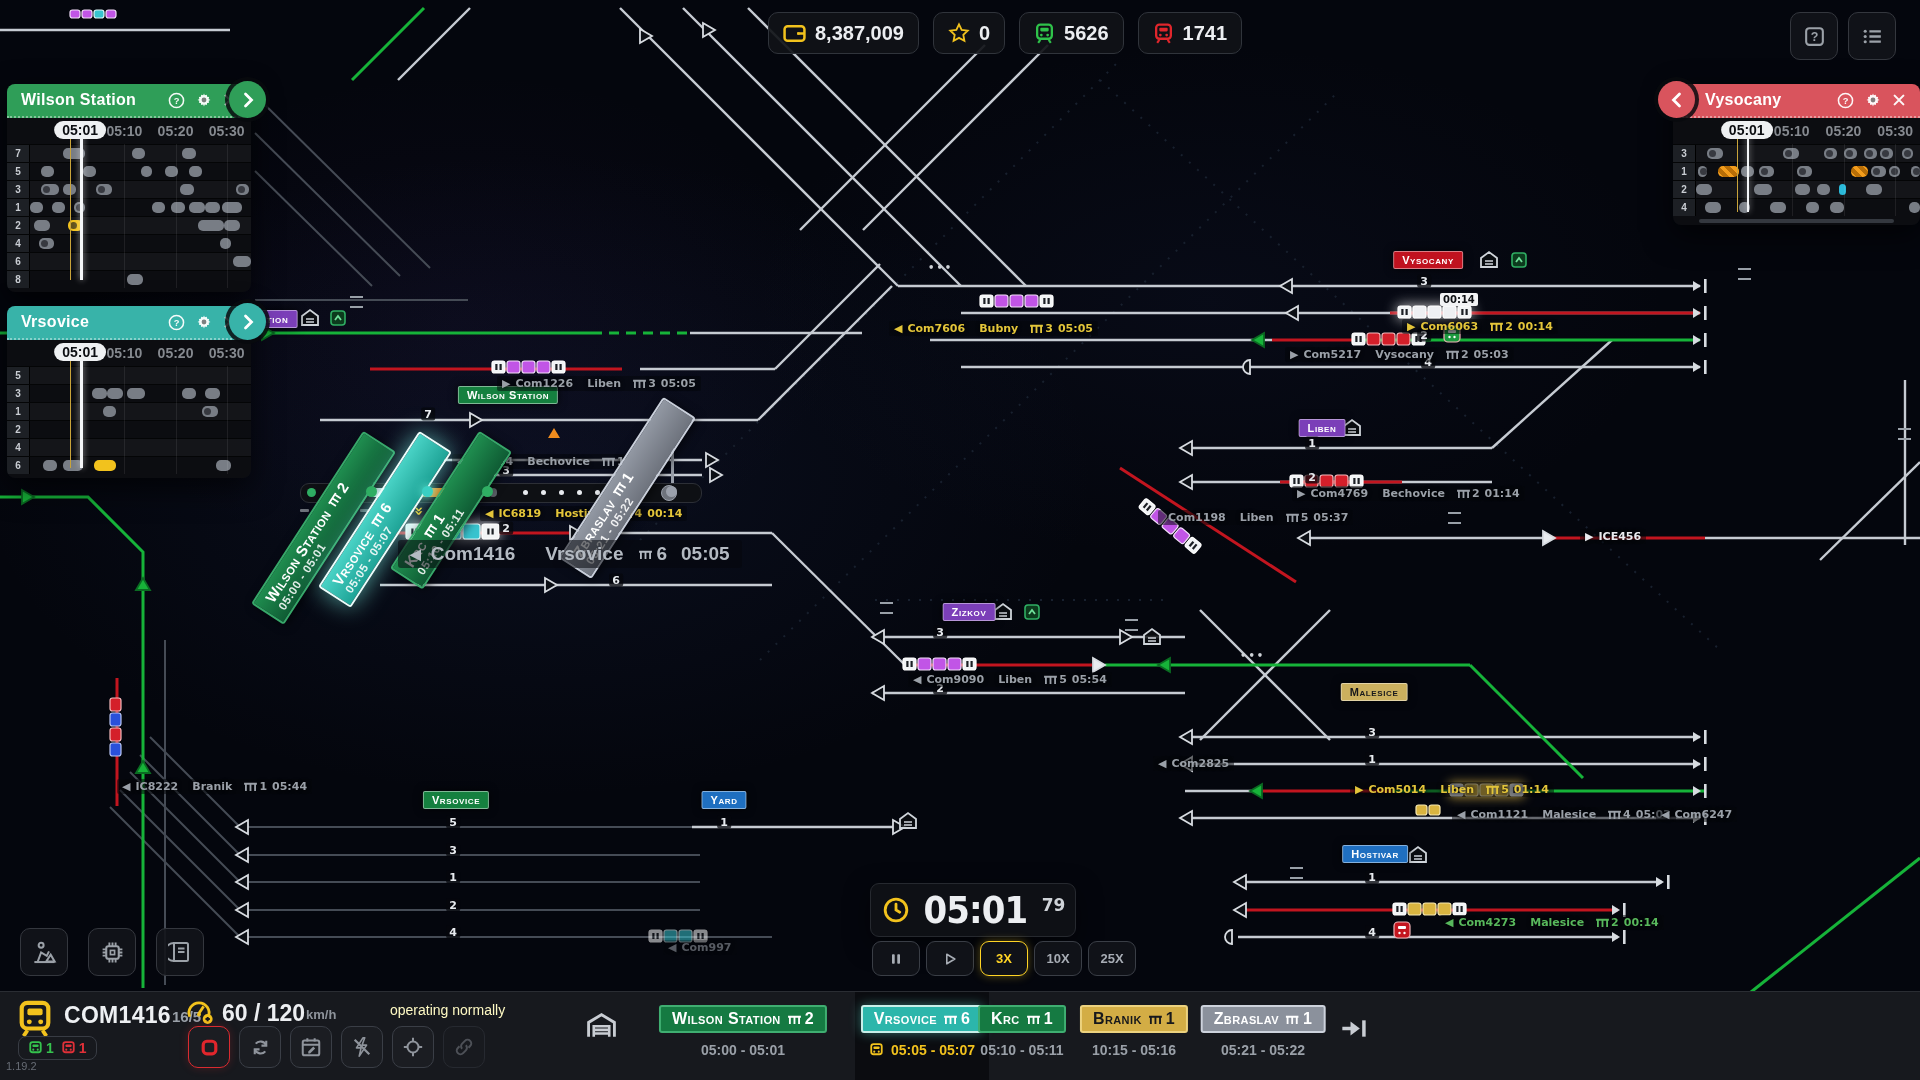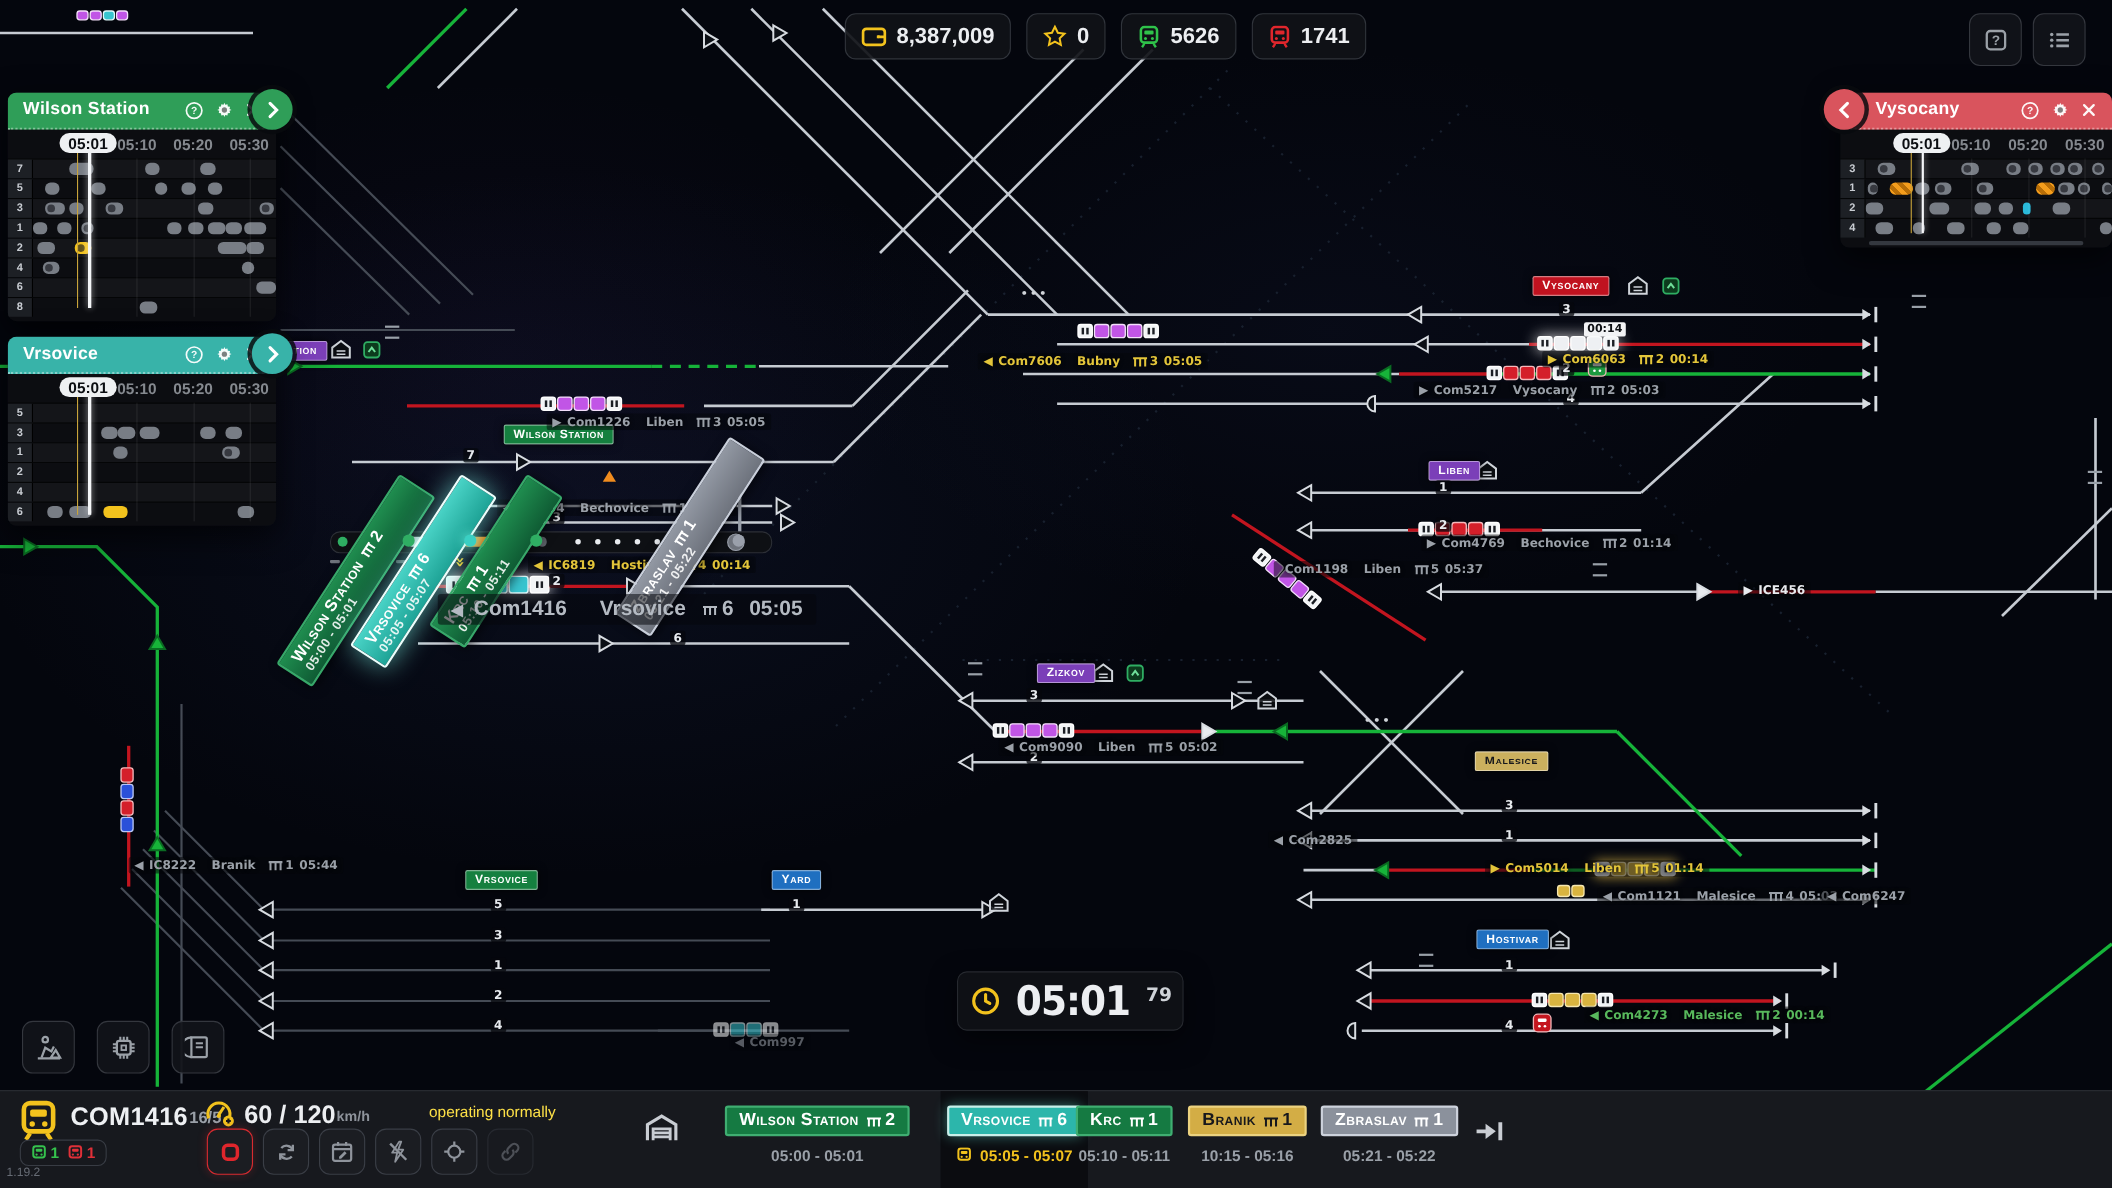--- a/index.html
+++ b/index.html
@@ -712,7 +712,7 @@
           </svg>
           <span>5</span>
         </span>
-        <span>05:02</span>
+        <span>05:54</span>
       </div>
       <div class="tl" style="left: 1153px; top: 756px; color: rgb(154, 160, 168);">
         <span>◀</span>

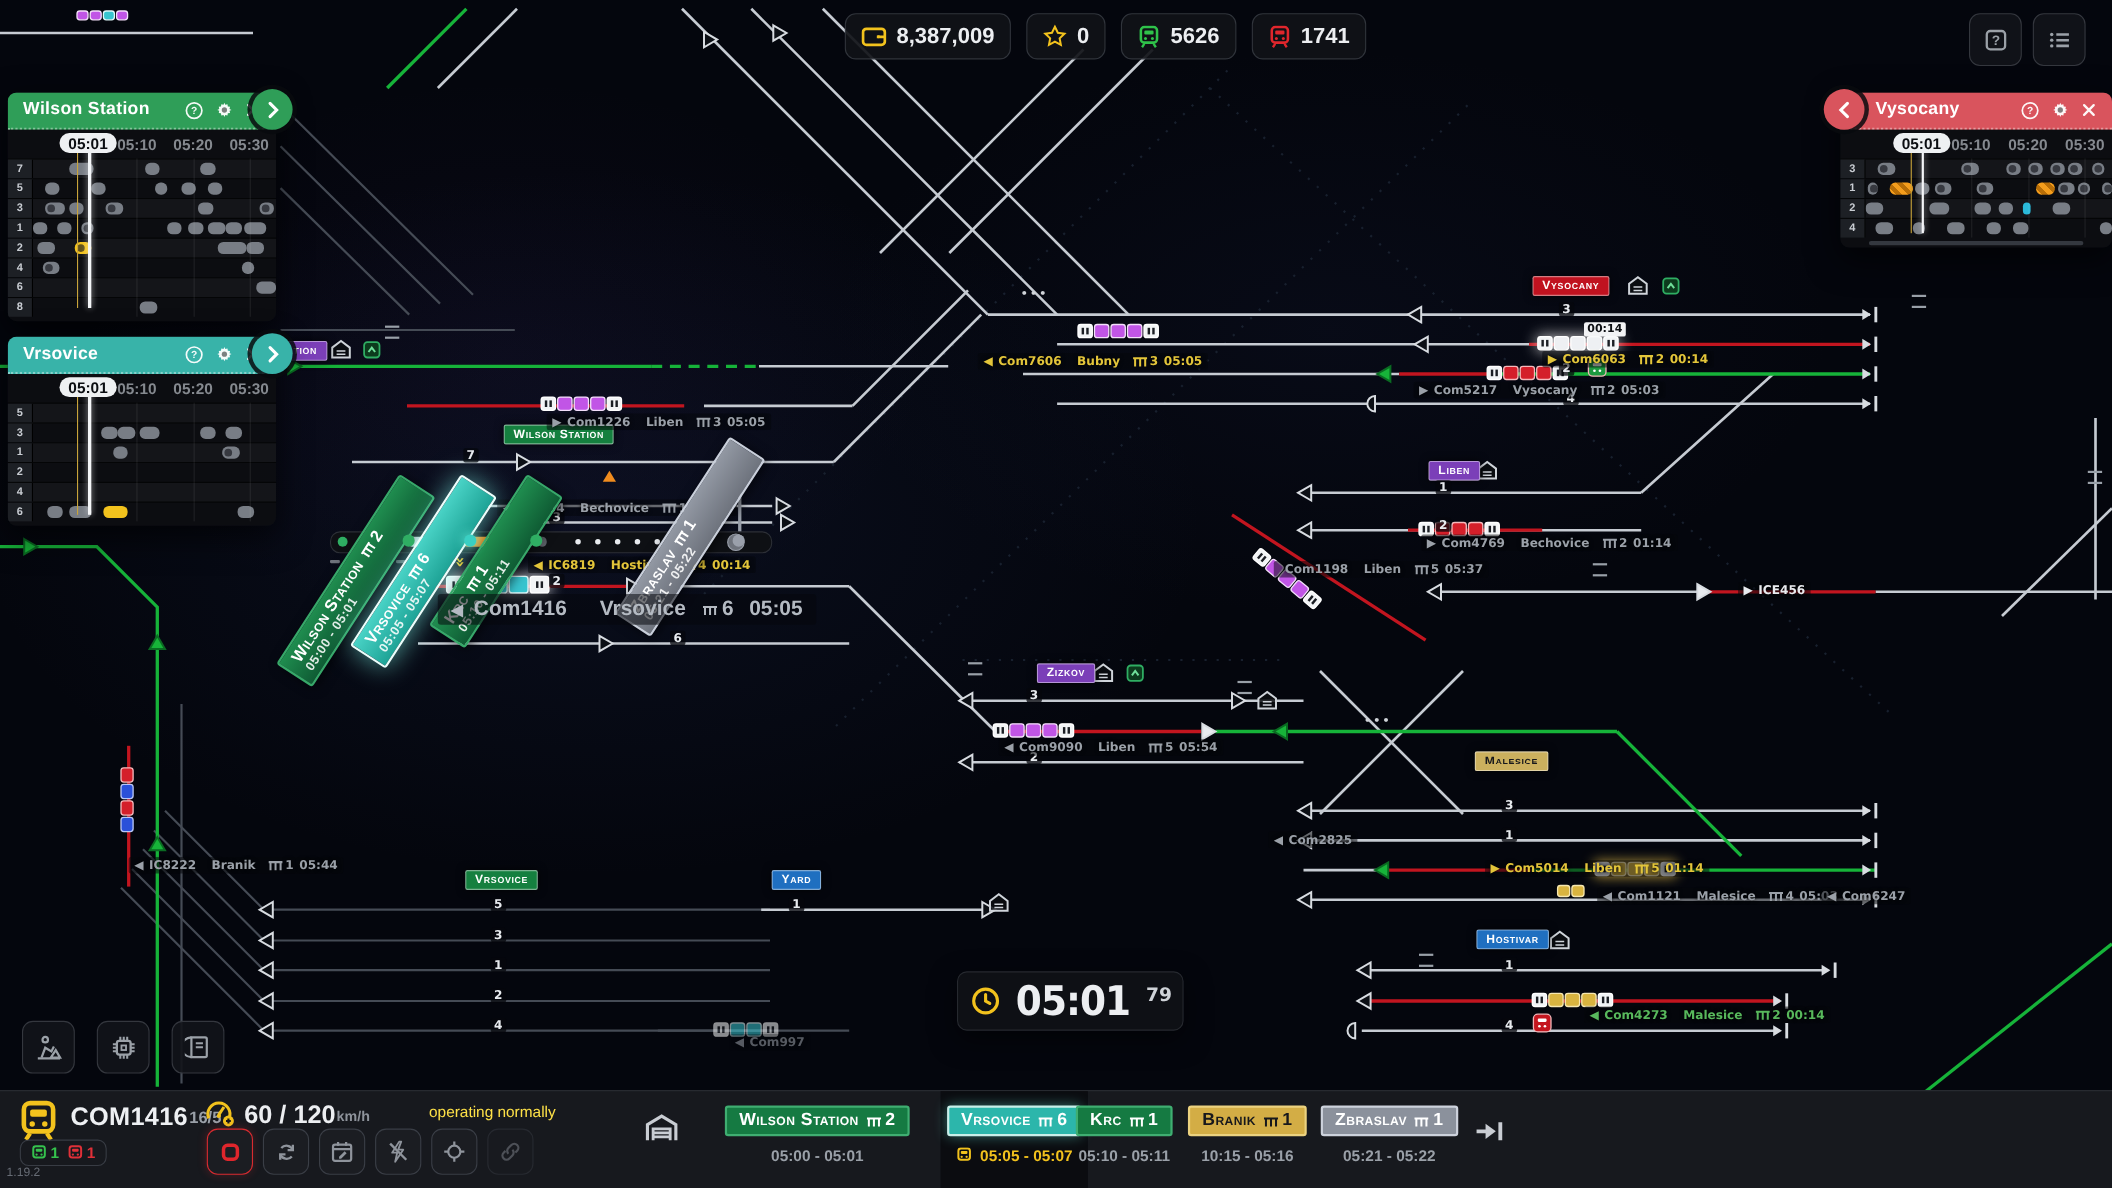--- a/index.html
+++ b/index.html
@@ -962,6 +962,26 @@
     <span class="t">05:01</span>
     <span class="s">79</span>
   </div>
+  <div id="speeds">
+    <div class="spbtn">
+        <span class="ico">
+          <svg viewBox="0 0 20 20" width="16" height="16">
+            <rect x="5" y="4" width="3.4" height="12" rx="1" fill="currentColor"></rect>
+            <rect x="11.6" y="4" width="3.4" height="12" rx="1" fill="currentColor"></rect>
+          </svg>
+        </span>
+      </div>
+    <div class="spbtn">
+        <span class="ico">
+          <svg viewBox="0 0 20 20" width="16" height="16">
+            <path d="M6 4l10 6-10 6z" fill="none" stroke="currentColor" stroke-width="2" stroke-linejoin="round"></path>
+          </svg>
+        </span>
+      </div>
+  <div class="spbtn act">3X</div>
+      <div class="spbtn">10X</div>
+      <div class="spbtn">25X</div>
+    </div>
 
   <div id="tools">
     <div class="sqbtn">

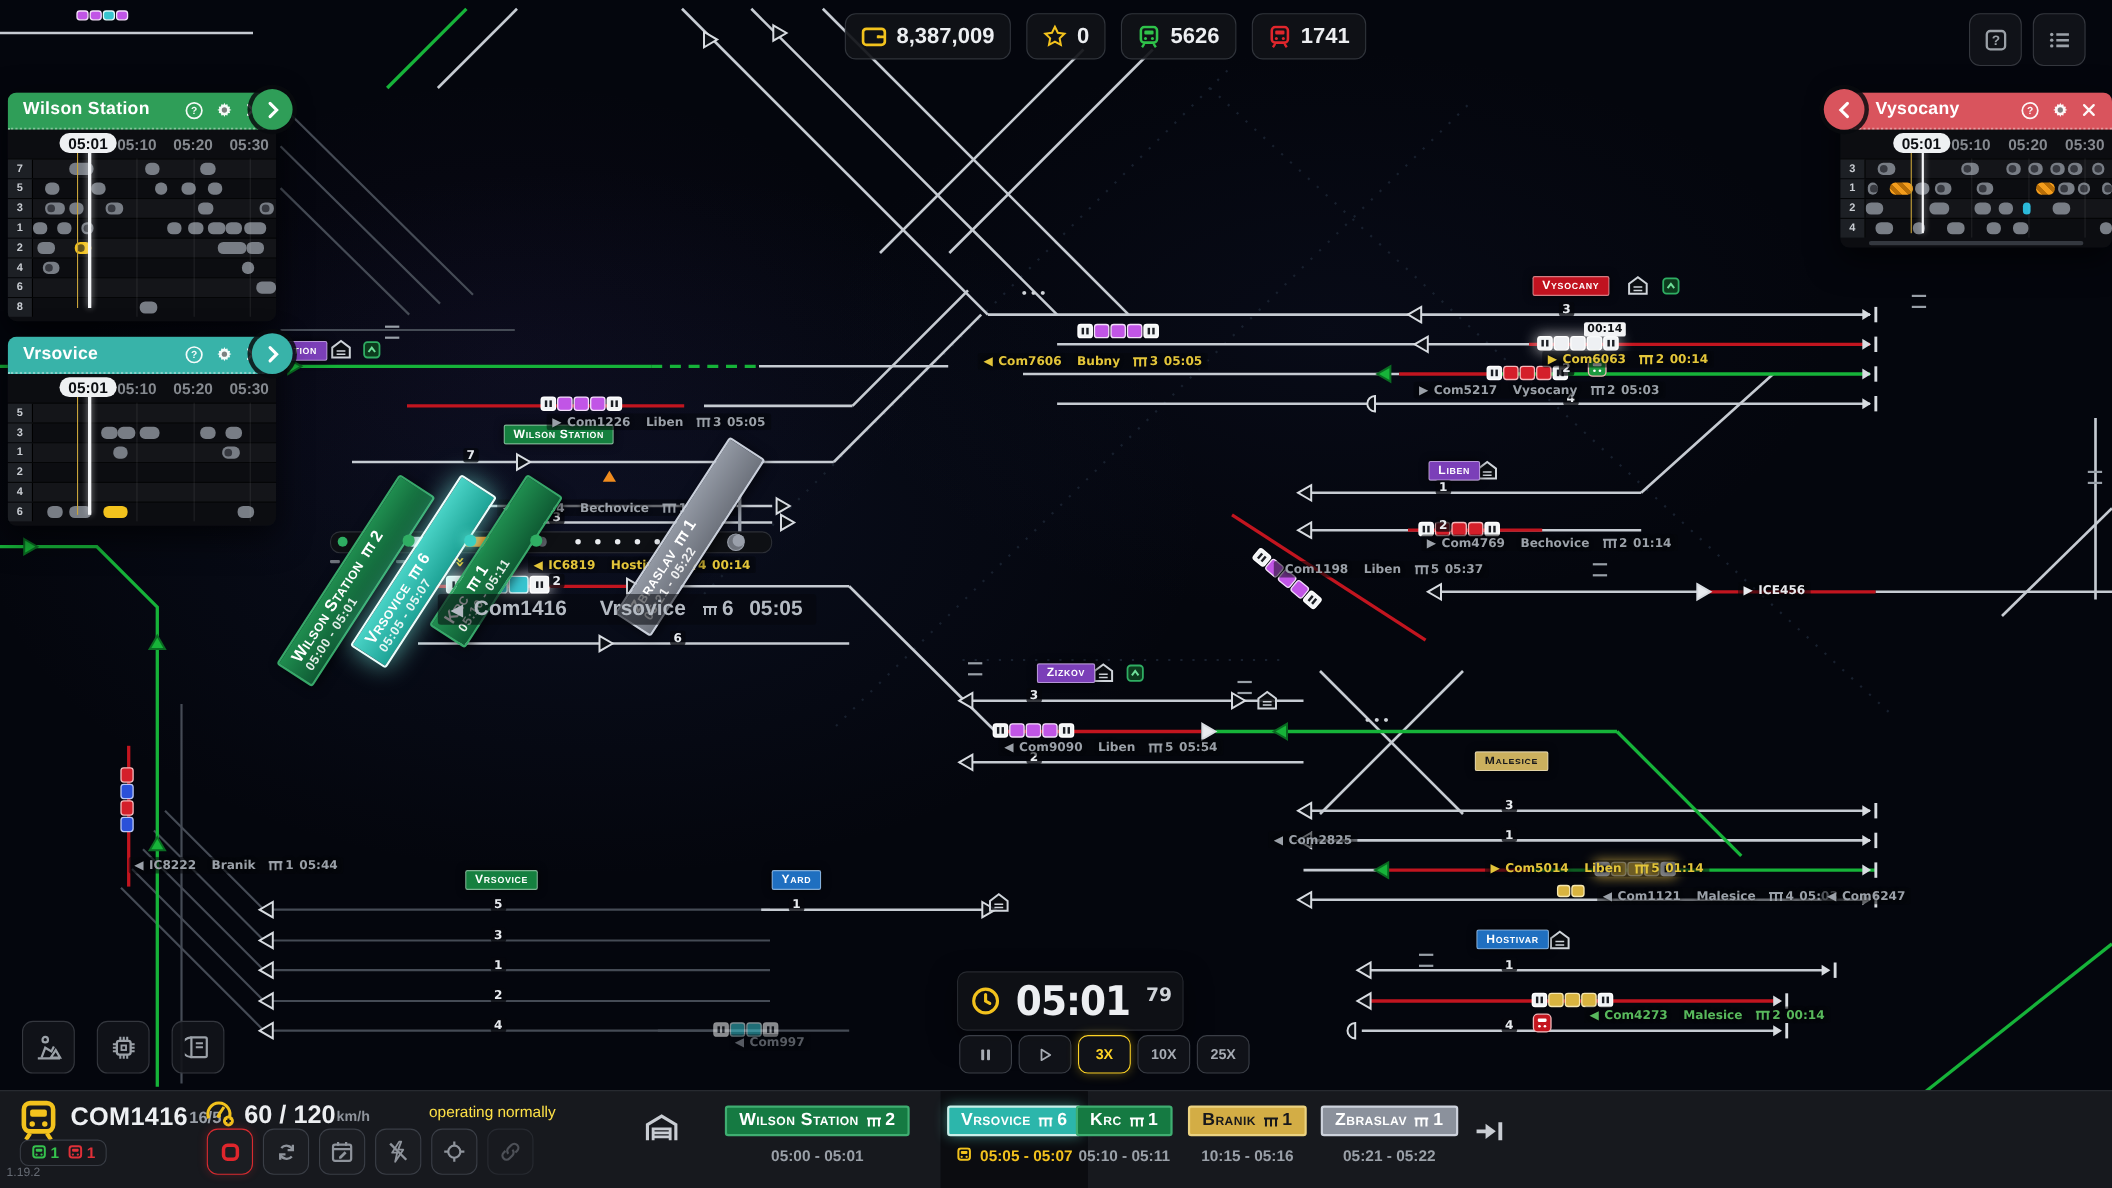--- a/index.html
+++ b/index.html
@@ -119,7 +119,7 @@
   .cbadge .r{color:#e03038;display:flex;align-items:center;gap:3px;}
   .spd{font:800 23px "Liberation Sans",sans-serif;color:#eceef1;}
   .spdu{font:600 13px "Liberation Sans",sans-serif;color:#8e939b;}
-  .status{font:400 14px "Liberation Sans",sans-serif;color:#fde047;}
+  .status{font:400 14px "Liberation Sans",sans-serif;color:#fef9c3;}
   .abtn{position:absolute;width:40px;height:40px;border-radius:10px;background:#1b1d22;border:1.5px solid #3a3e46;
     display:grid;place-items:center;color:#8f949c;cursor:pointer;}
   .abtn.stop{border-color:#d92b30;color:#e0262c;box-shadow:0 0 8px rgba(217,43,48,.25);}

